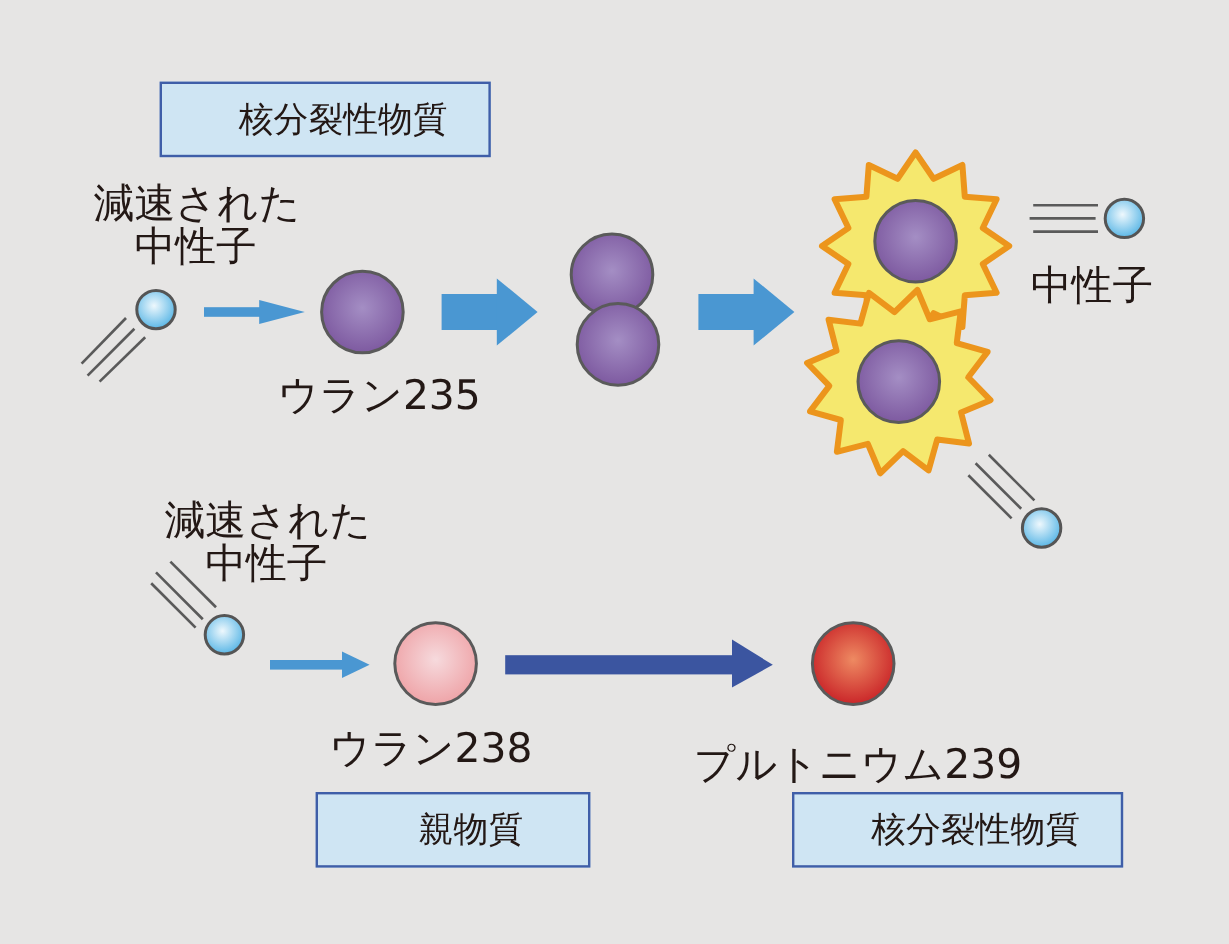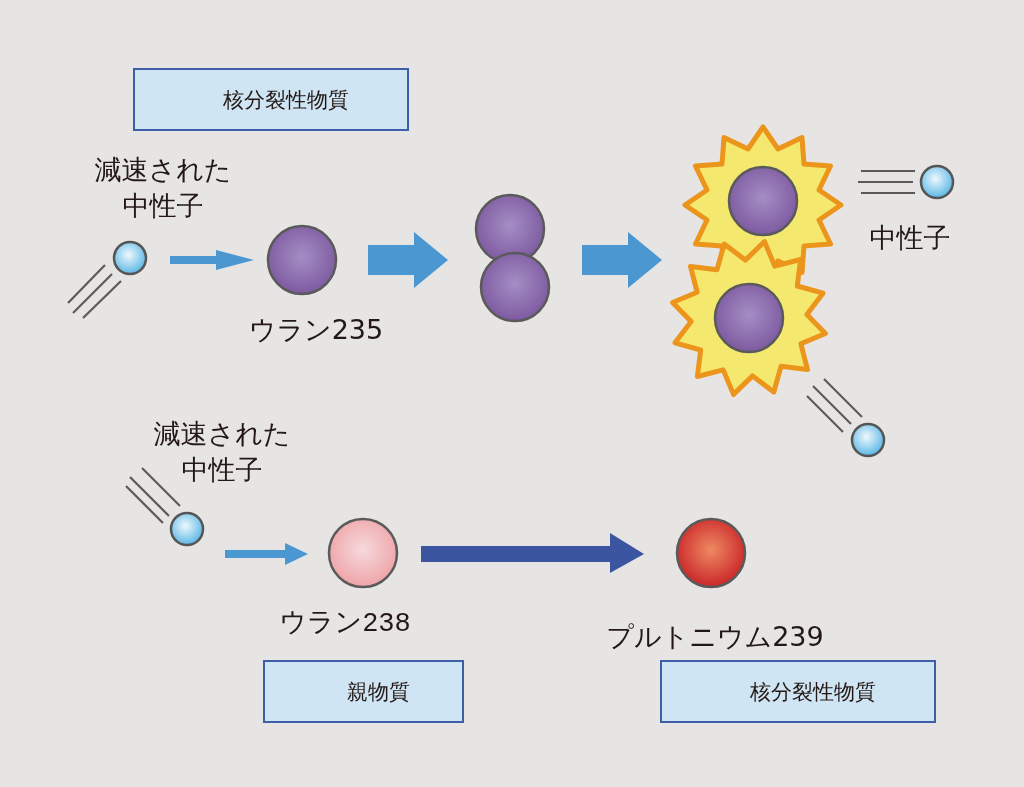--- a/index.html
+++ b/index.html
@@ -24,7 +24,7 @@
       border: 2px solid #3f5ea8;
       box-sizing: border-box;
       display: flex; align-items: center; justify-content: center;
-      font-size: 21px;
+      font-size: 29px;
       padding-left: 30px;
     }
     svg.art { position: absolute; left: 0; top: 0; }

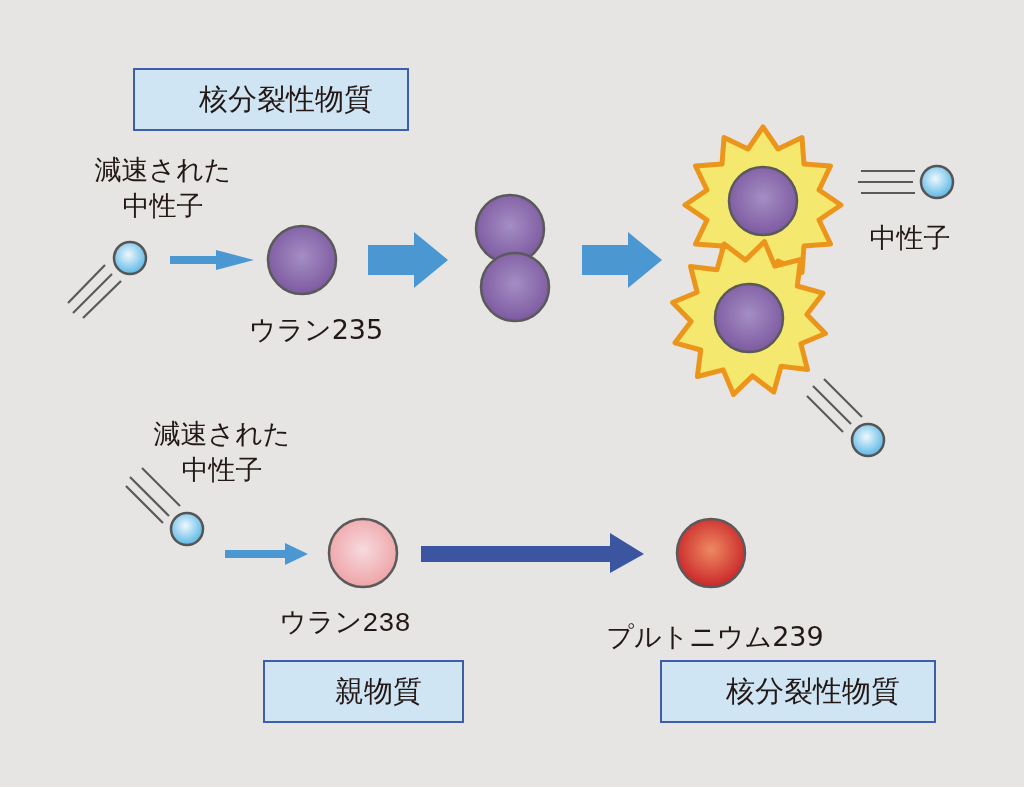--- a/index.html
+++ b/index.html
@@ -13,7 +13,7 @@
     }
     .label {
       position: absolute;
-      font-size: 27px;
+      font-size: 34px;
       line-height: 36px;
       white-space: nowrap;
       text-align: center;

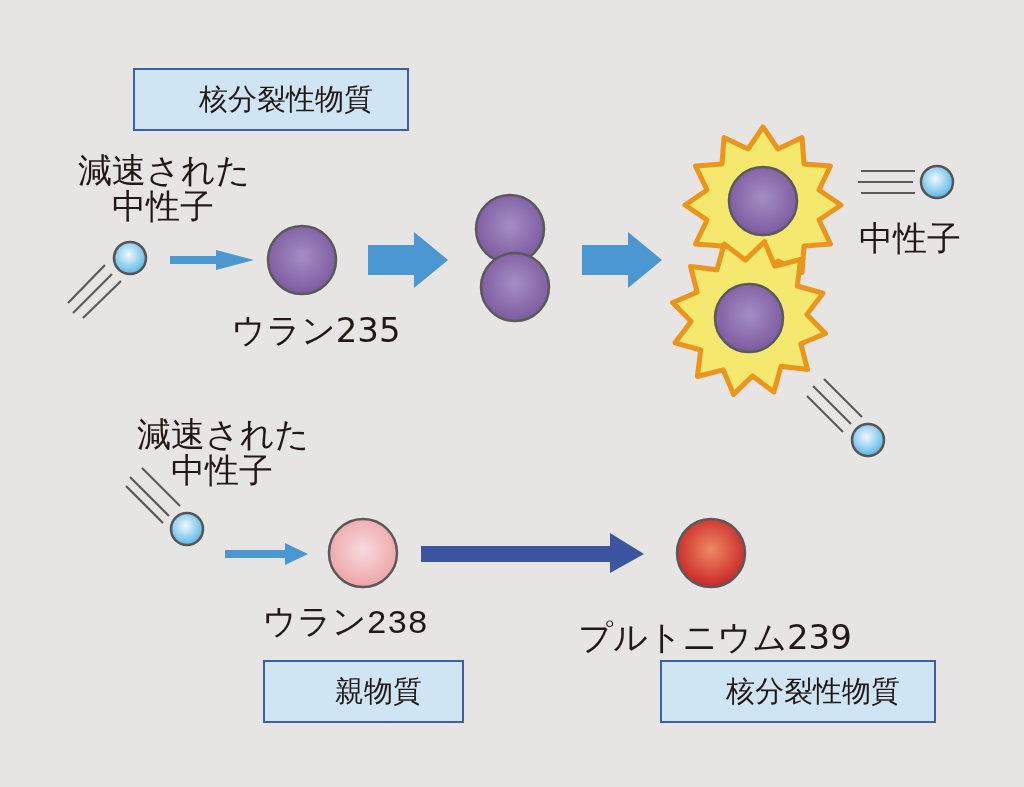--- a/index.html
+++ b/index.html
@@ -53,7 +53,7 @@
   <div>減速された</div>
   <div>中性子</div>
 </div>
-<div class="label" style="left:260px; top:606px; width:170px;font-family:Liberation Mono, monospace;">ウラン238</div>
+<div class="label" style="left:274px; top:606px; width:170px;">ウラン238</div>
 <div class="label" style="left:575px; top:606px; width:280px;margin-top:13px;">プルトニウム239</div>
 
 <svg class="art" width="1024" height="787" viewBox="0 0 1024 787">

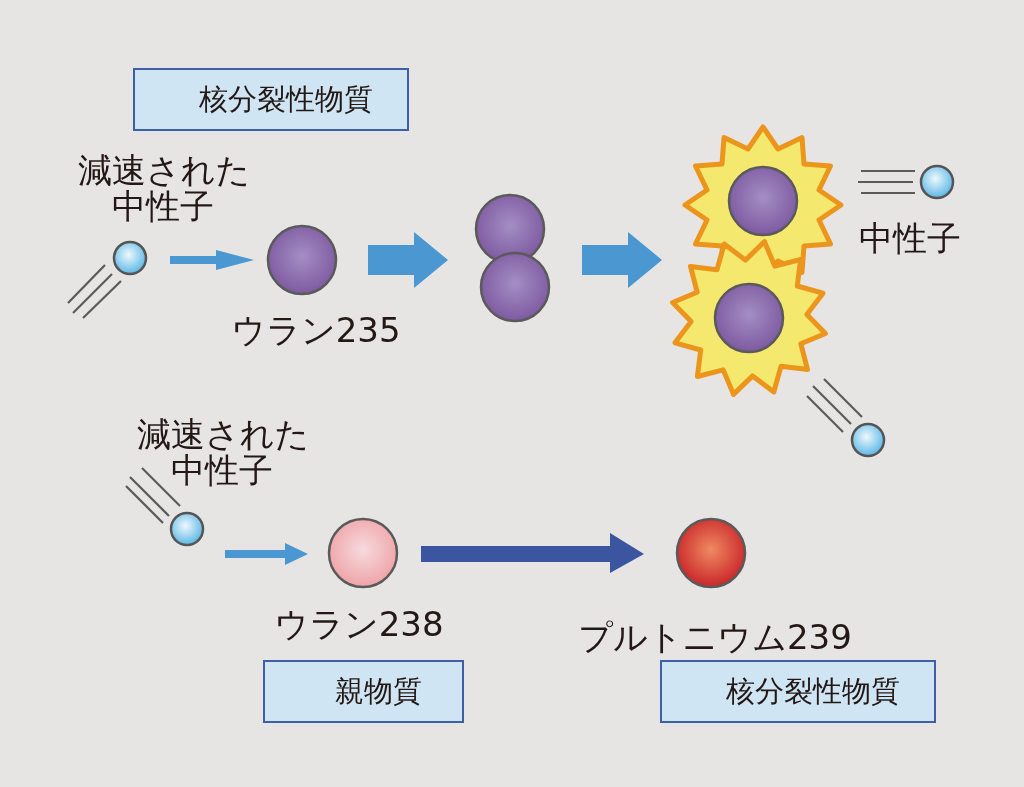--- a/index.html
+++ b/index.html
@@ -35,7 +35,7 @@
 <div class="box" style="left:133px; top:68px; width:276px; height:63px;">
   <span>核分裂性物質</span>
 </div>
-<div class="box" style="left:263px; top:660px; width:201px; height:63px;">
+<div class="box" style="left:263px; top:660px; width:229px; height:63px;">
   <span>親物質</span>
 </div>
 <div class="box" style="left:660px; top:660px; width:276px; height:63px;">

